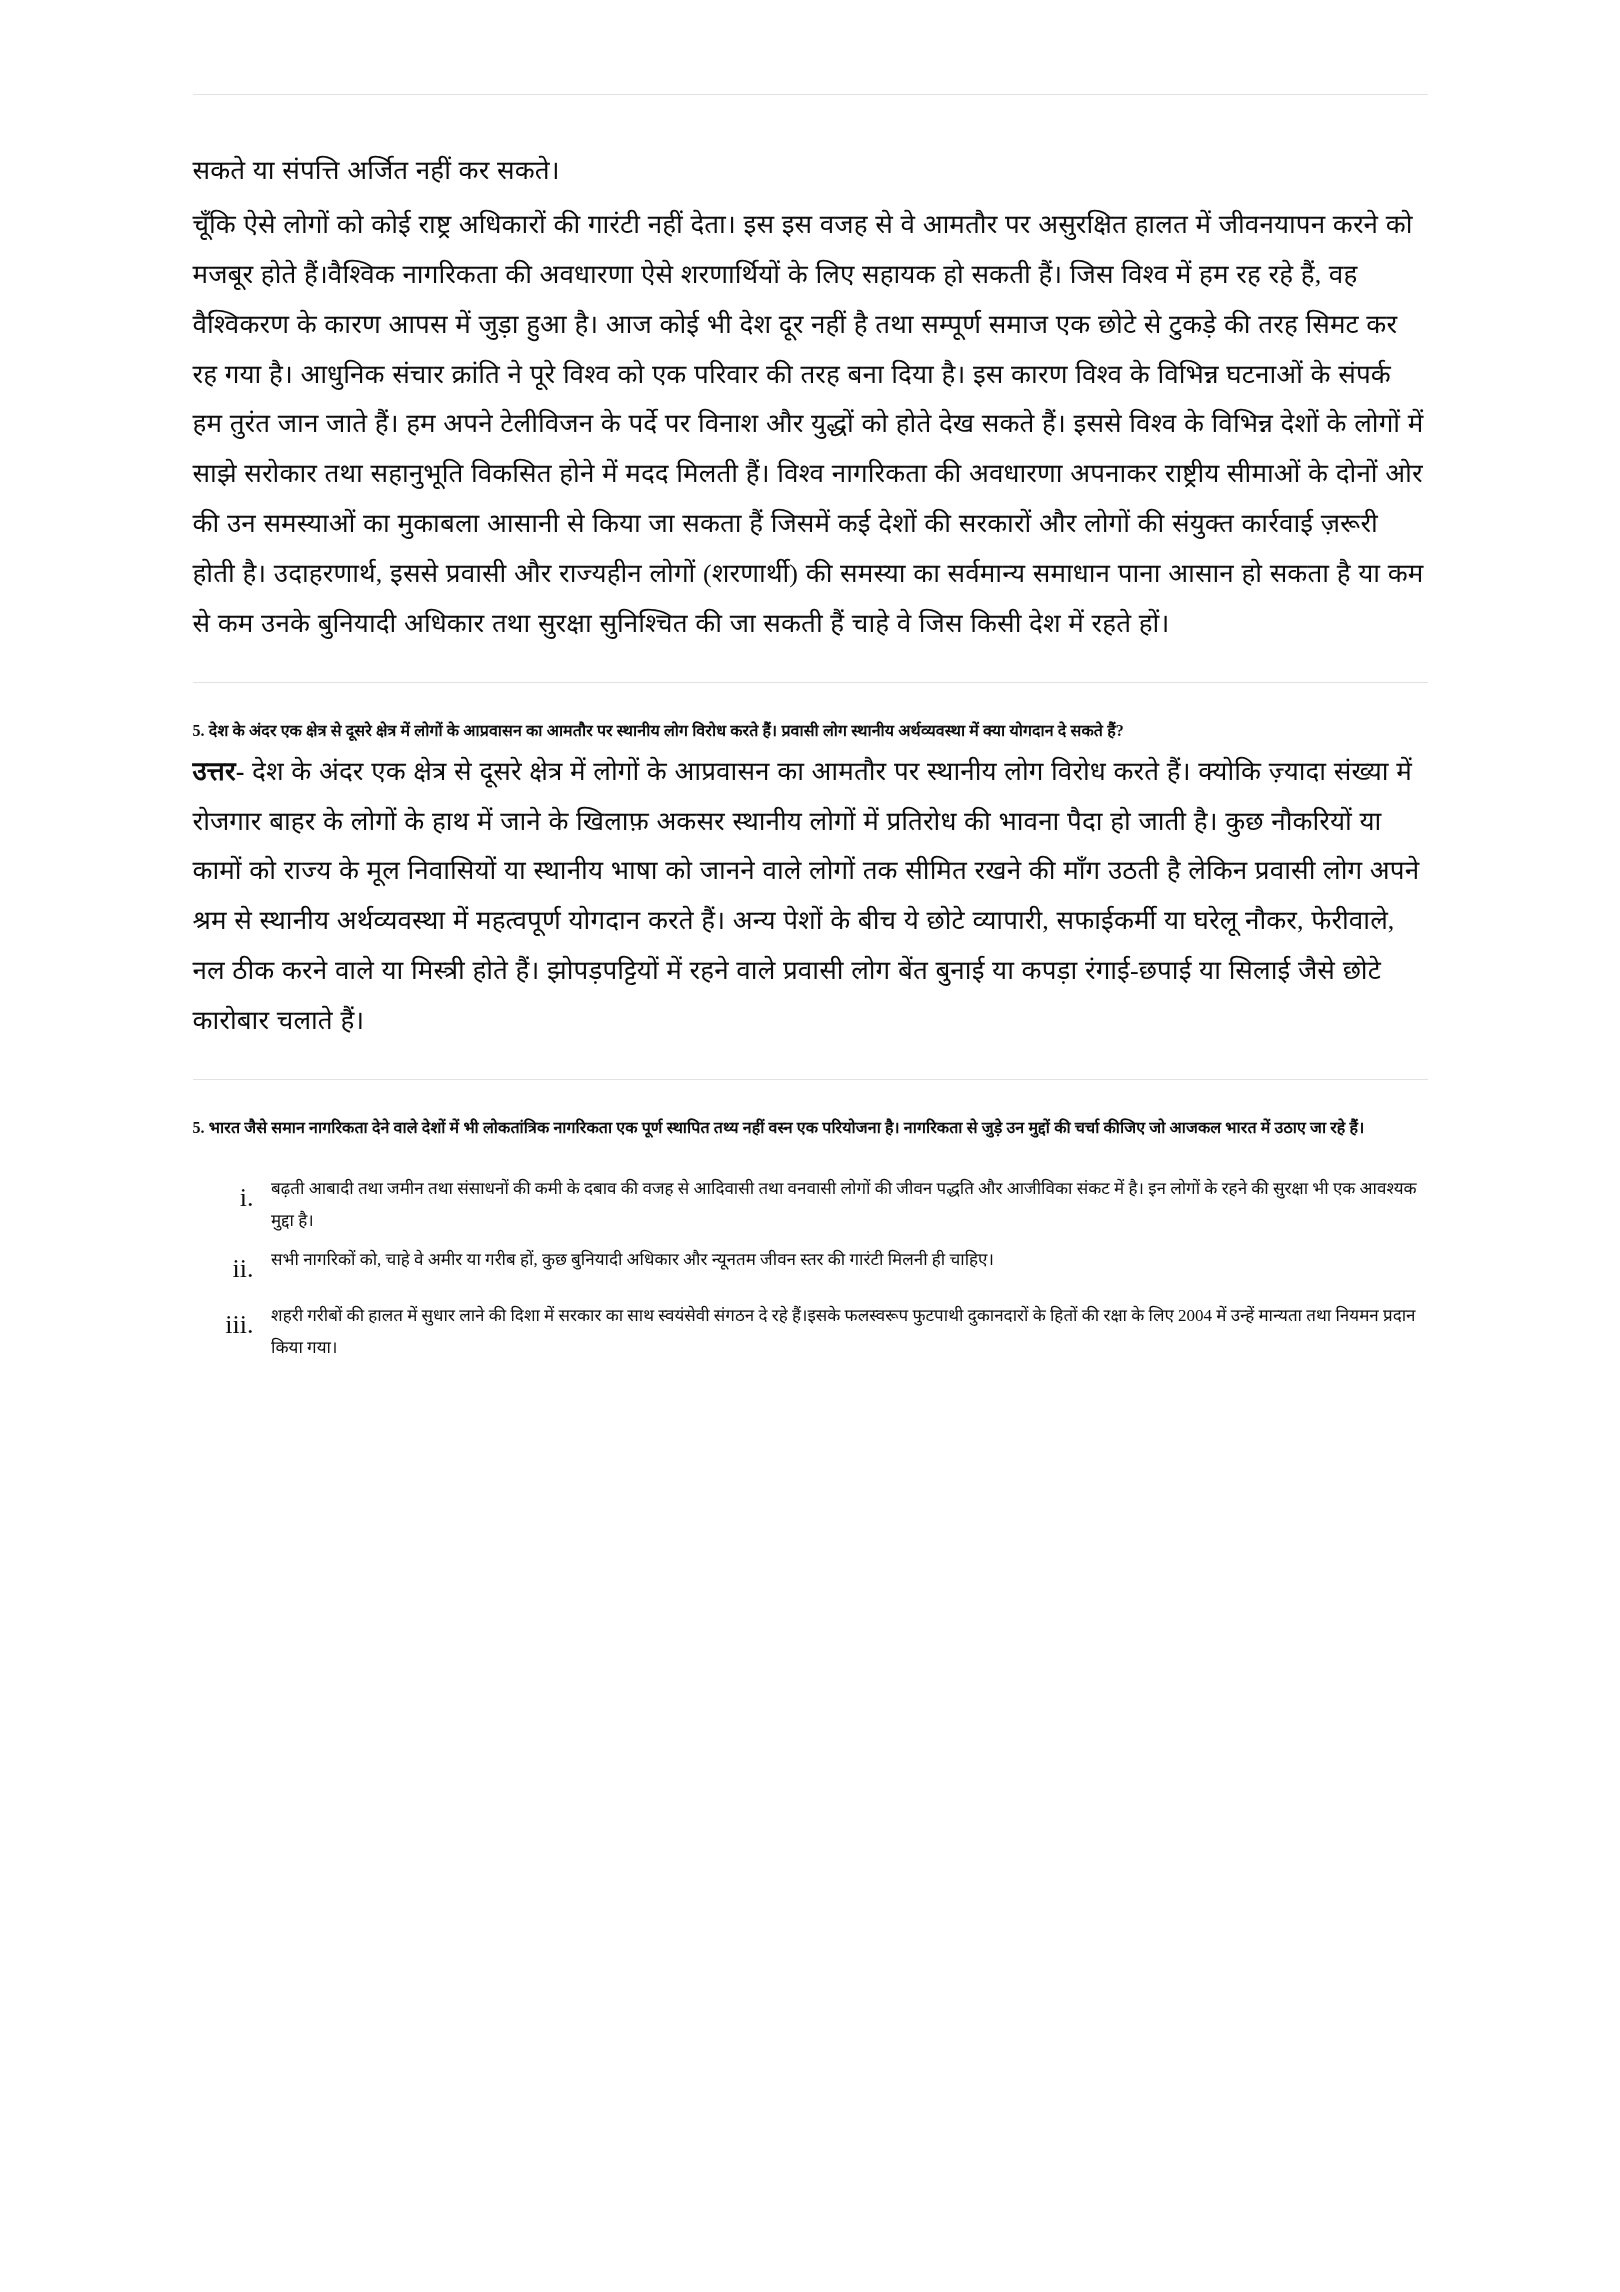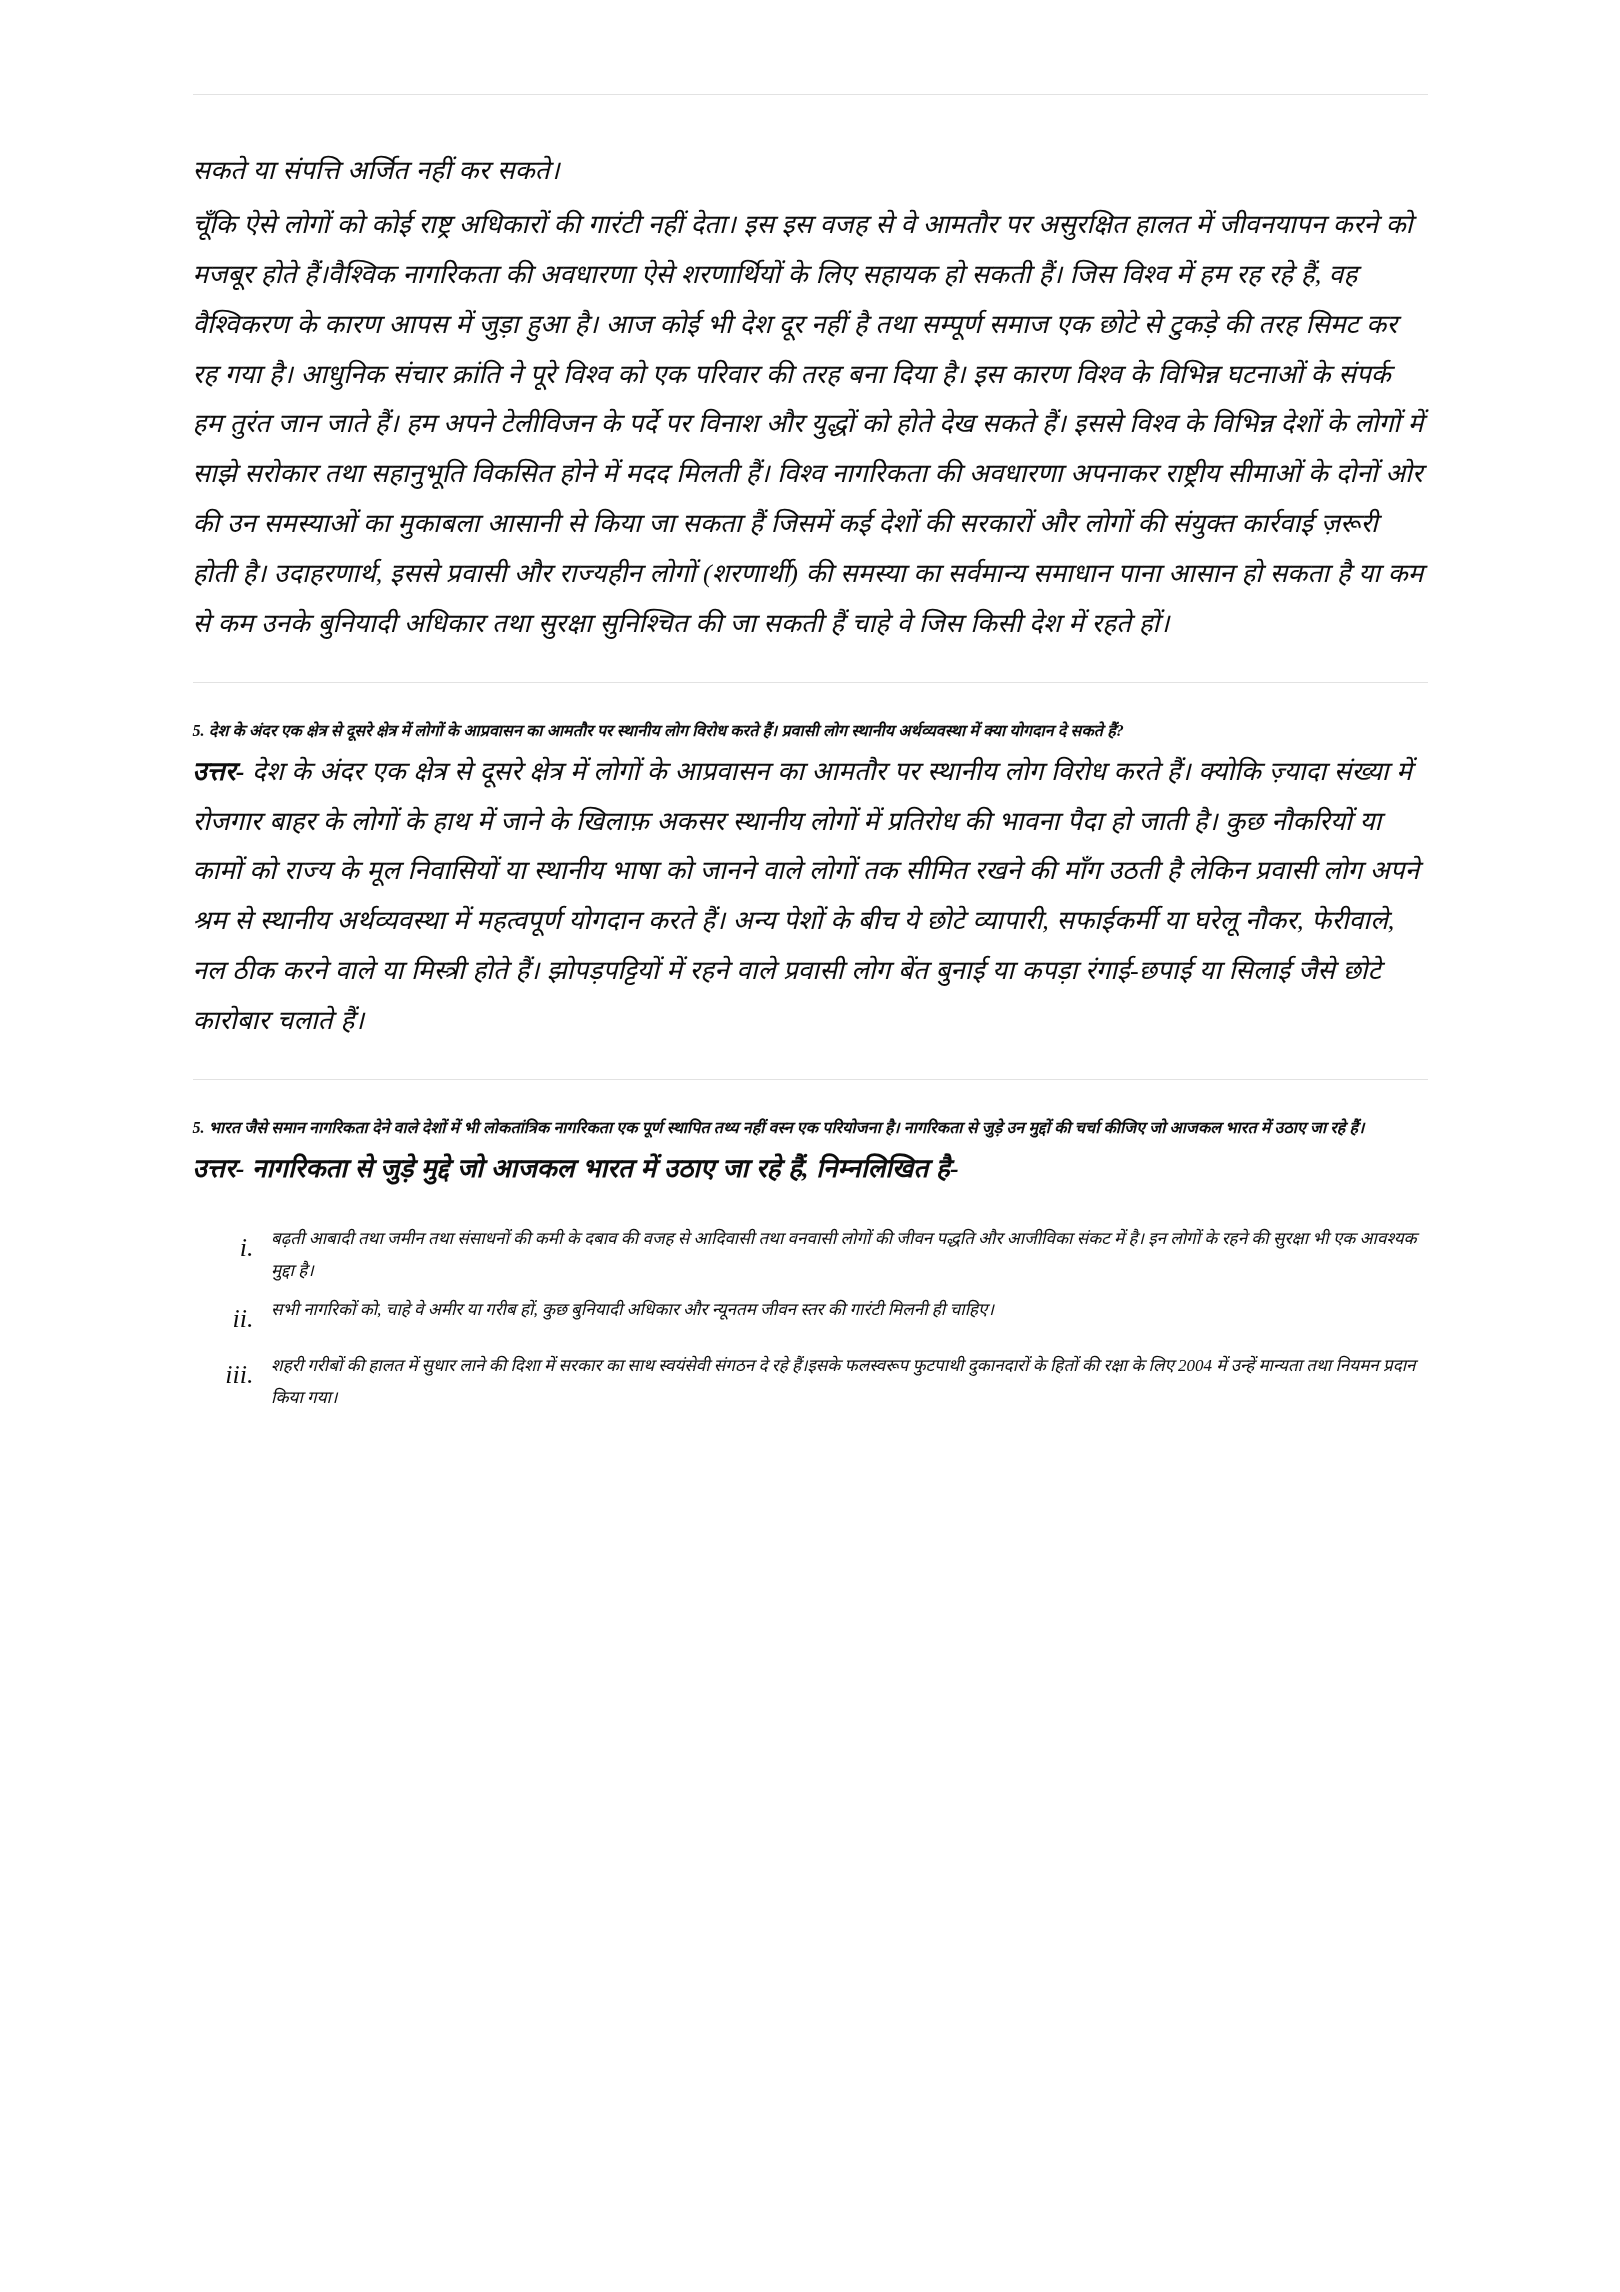--- a/index.html
+++ b/index.html
@@ -18,7 +18,6 @@
     padding: 94px 84px 59px 84px;
     font-family: "Liberation Serif", "DejaVu Serif", serif;
     color: #0d0d0d;
-    font-style: italic;
   }
   .rule {
     border: 0;

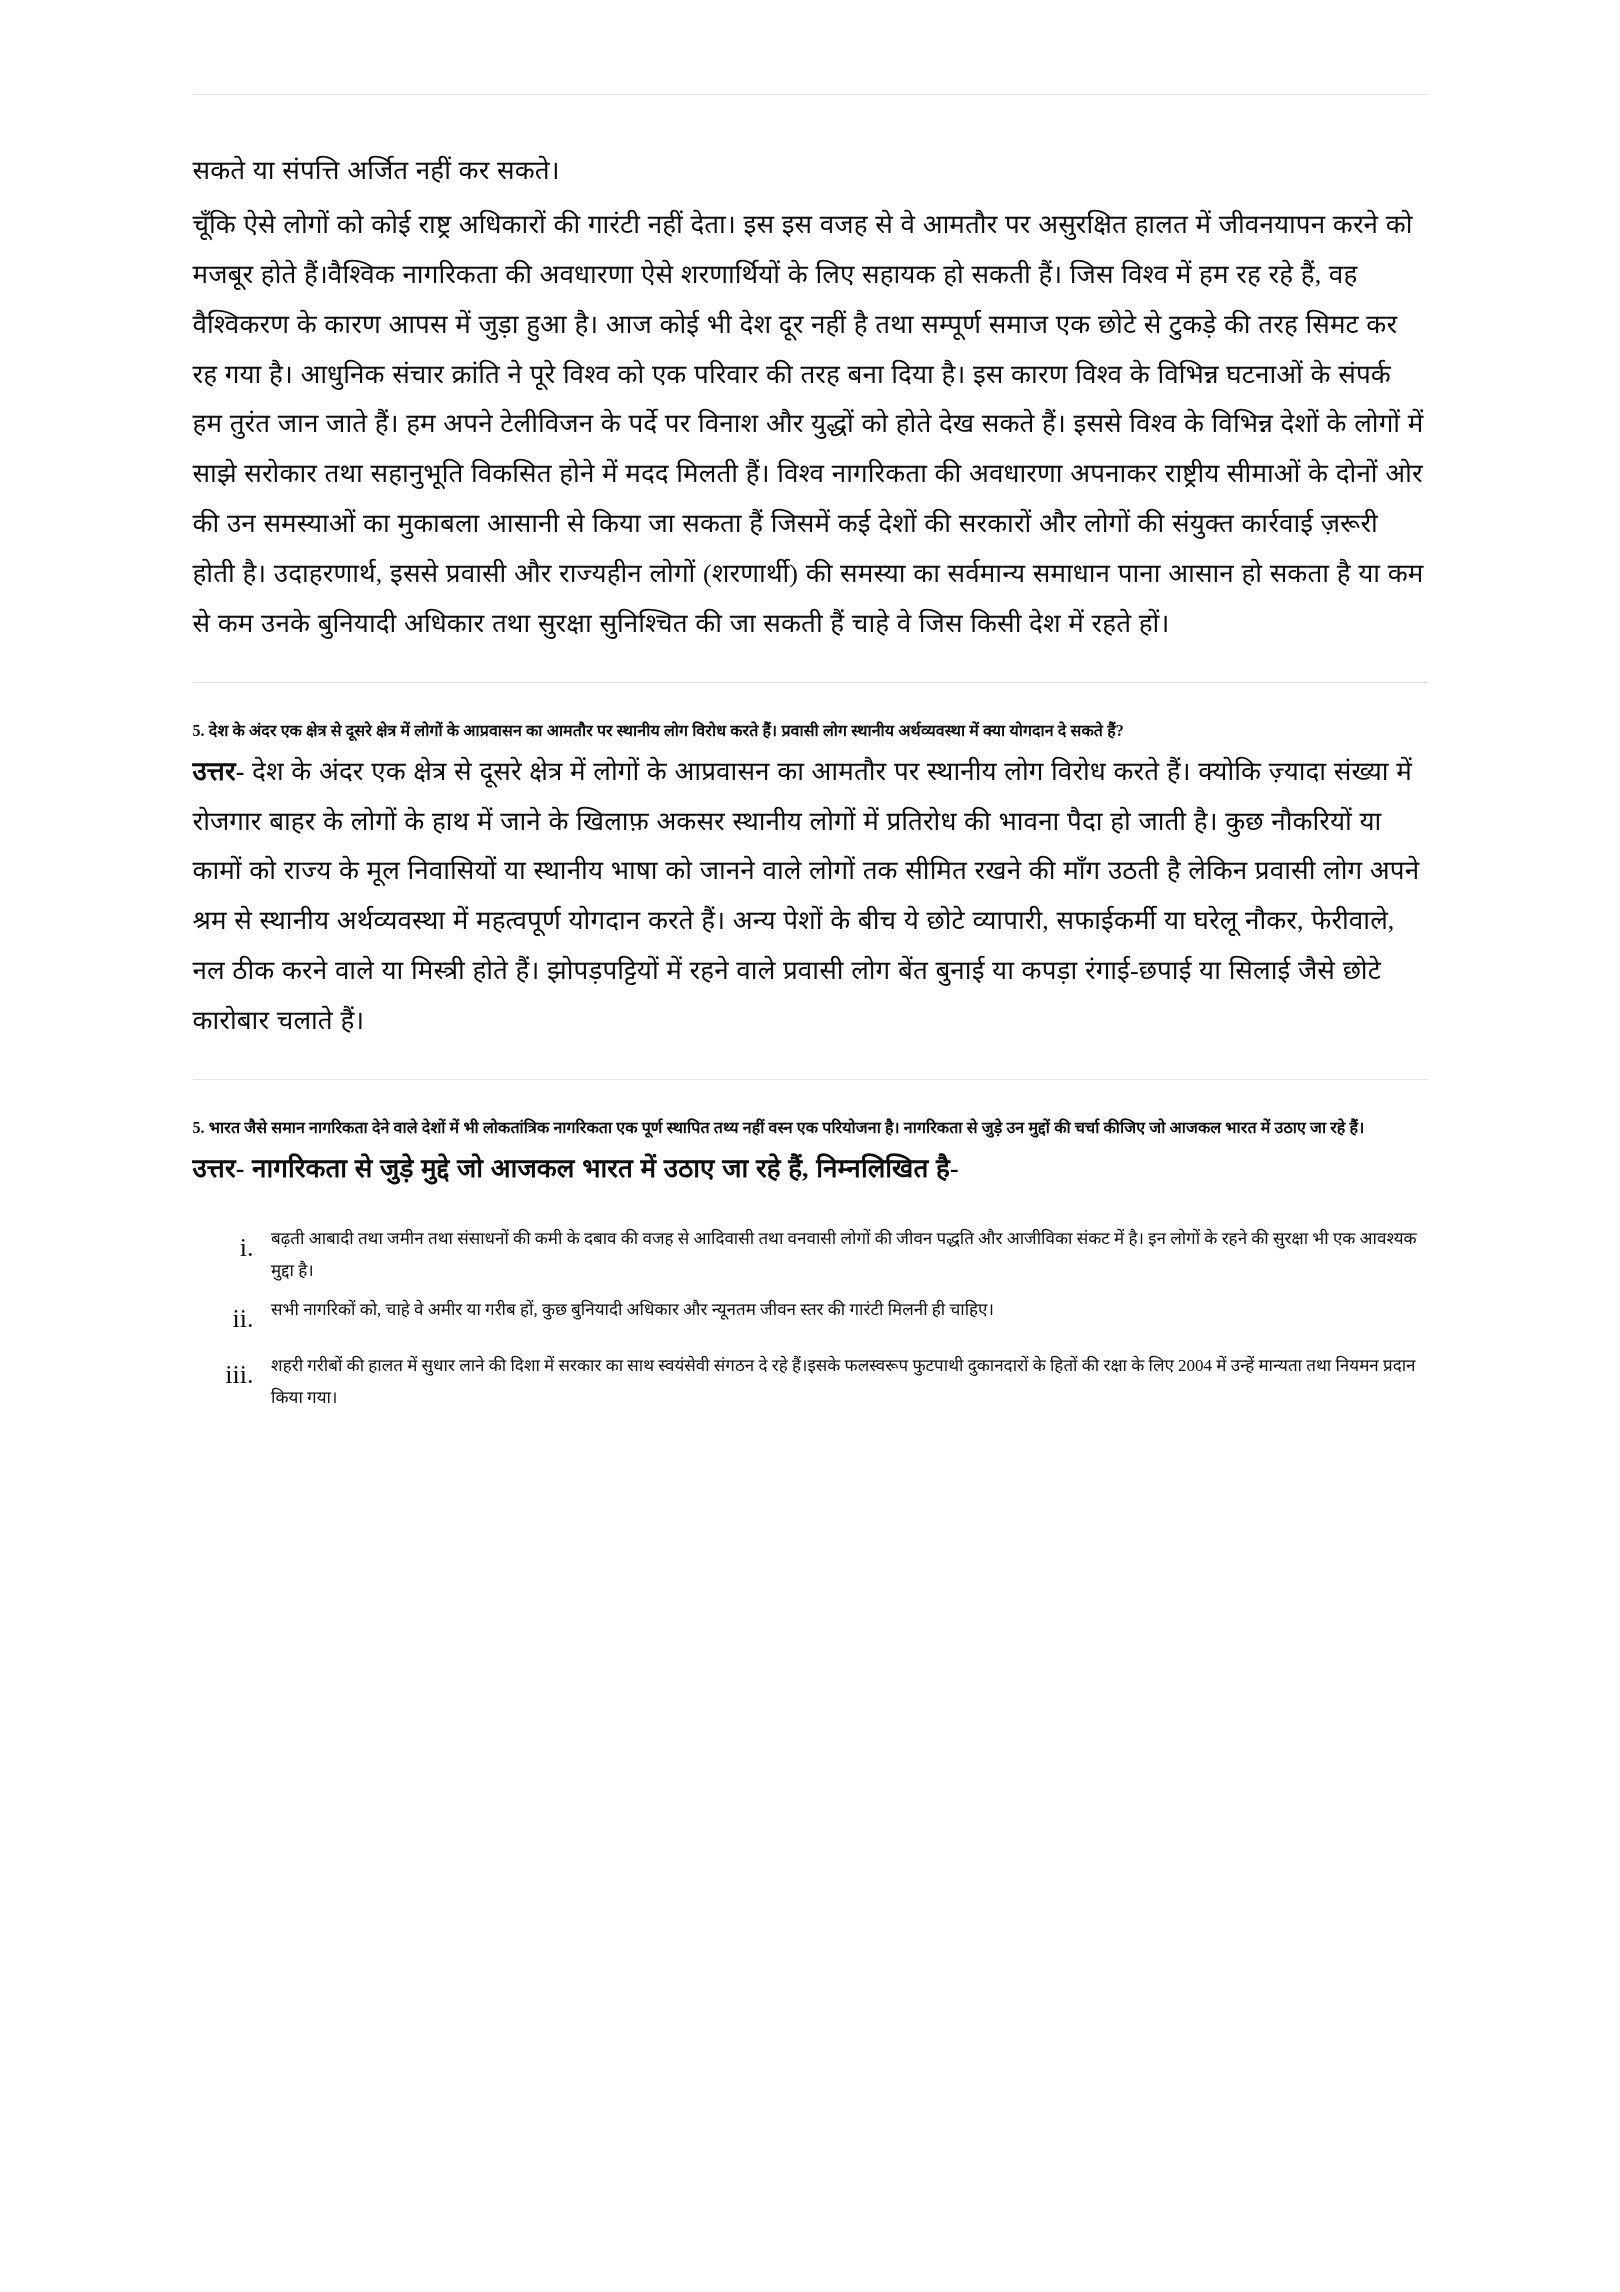--- a/index.html
+++ b/index.html
@@ -104,7 +104,6 @@
 
   <div class="section">
     <p class="q-heading">5. भारत जैसे समान नागरिकता देने वाले देशों में भी लोकतांत्रिक नागरिकता एक पूर्ण स्थापित तथ्य नहीं वस्न एक परियोजना है। नागरिकता से जुड़े उन मुद्दों की चर्चा कीजिए जो आजकल भारत में उठाए जा रहे हैं।</p>
-    <p class="body-text ans-block"><span class="ans-lead">उत्तर-</span><span class="ans-lead"> नागरिकता से जुड़े मुद्दे जो आजकल भारत में उठाए जा रहे हैं, निम्नलिखित है-</span></p>
 
     <ul class="roman-list">
       <li>

